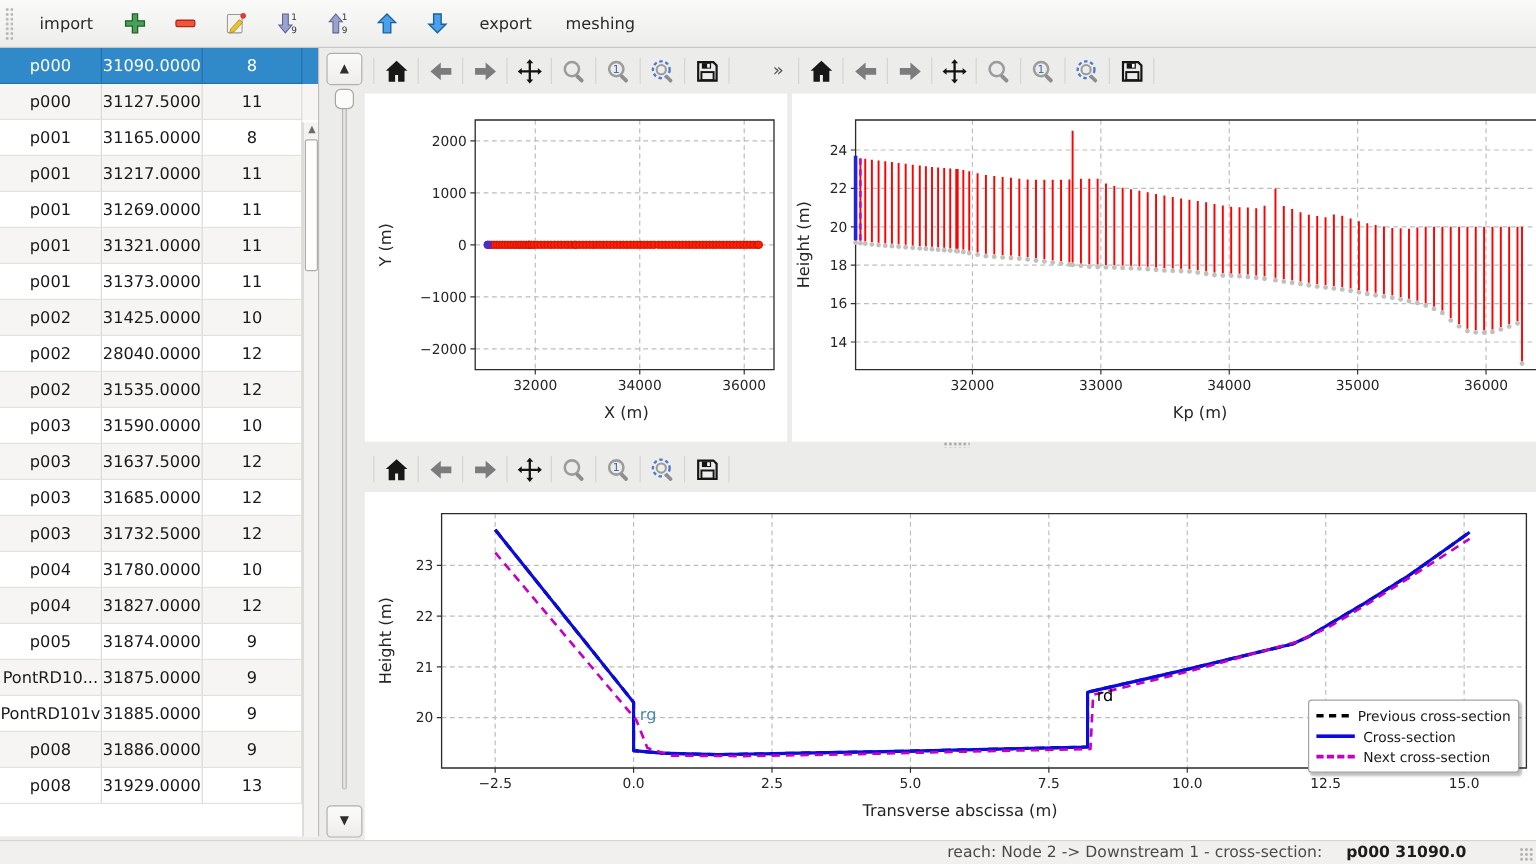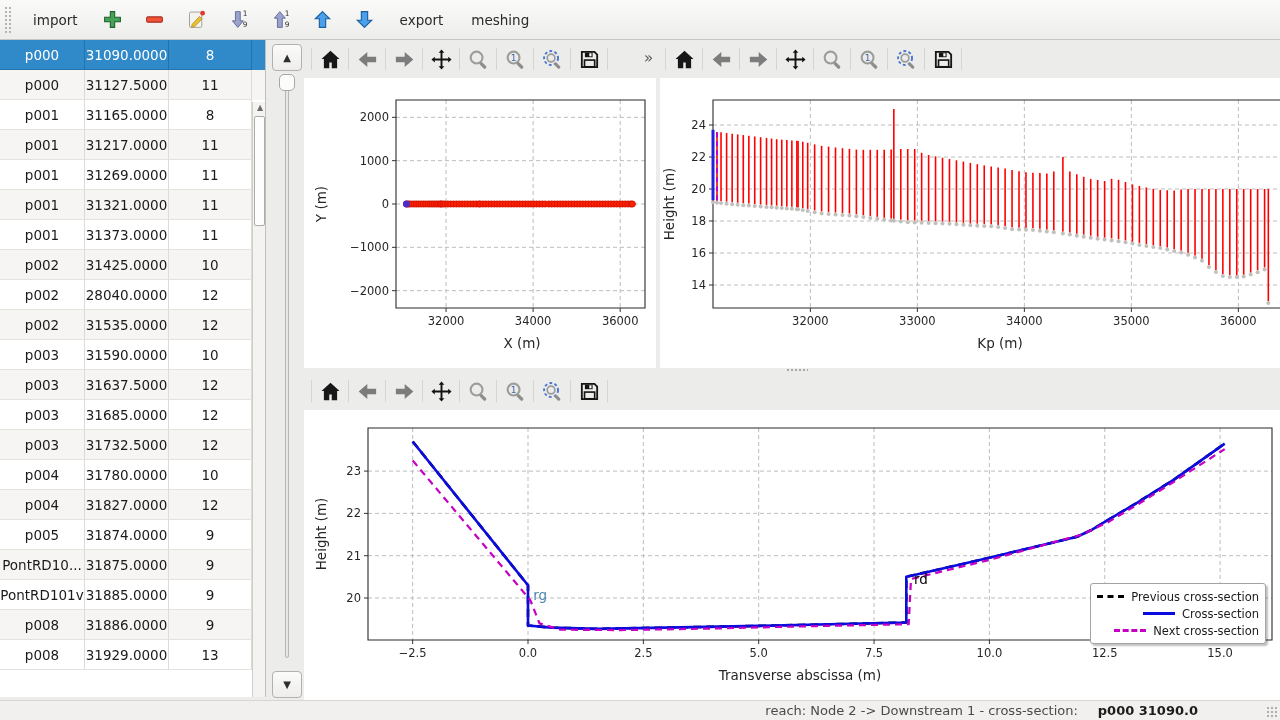--- a/index.html
+++ b/index.html
@@ -65,7 +65,7 @@
   #legend { left:1090px; top:583px; width:176px; background:#fff;
     border:1px solid #a3a3a3; border-radius:3px; box-shadow:2px 2px 2px rgba(0,0,0,.25);
     padding:4px 6px 4px 6px; }
-  .leg-row { display:flex; align-items:center; height:17px; gap:7px;justify-content:flex-end; }
+  .leg-row { display:flex; align-items:center; height:17px; gap:7px; }
   .leg-sample { width:32px; height:0; border-top-width:3px; }
   .leg-label { font-size:11.5px; color:#1a1a1a; white-space:nowrap; }
 

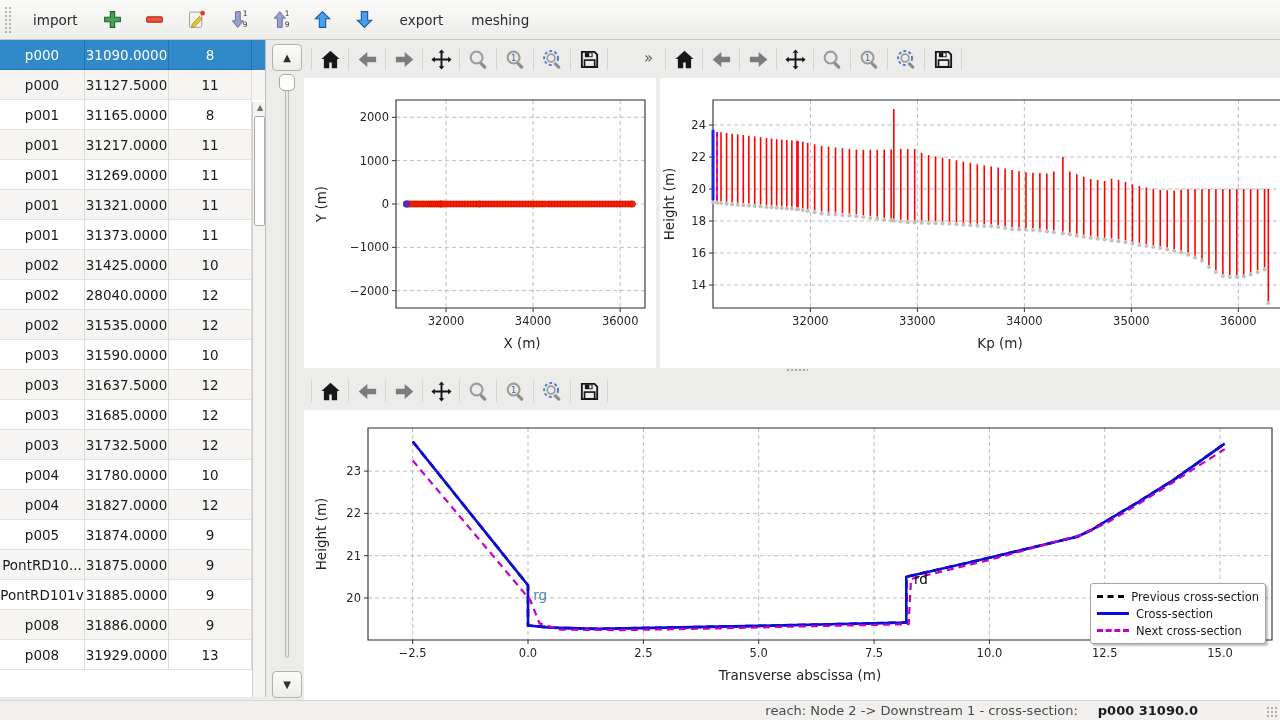--- a/index.html
+++ b/index.html
@@ -72,7 +72,7 @@
   
   #statusbar { left:0; top:700px; width:1280px; height:20px; background:#f1f0ee;
     border-top:1px solid #d8d6d3; display:flex; align-items:center;
-    justify-content:flex-end; padding-right:82px; font-size:13px; color:#4a4a4a; }
+    justify-content:flex-end; padding-right:58px; font-size:13px; color:#4a4a4a; }
   #statusbar b { color:#1c1c1c; margin-left:20px; }
   #resize-grip { right:2px; bottom:2px; width:12px; height:12px;
     background-image:radial-gradient(circle,#b0aeab 1px,transparent 1.3px);

